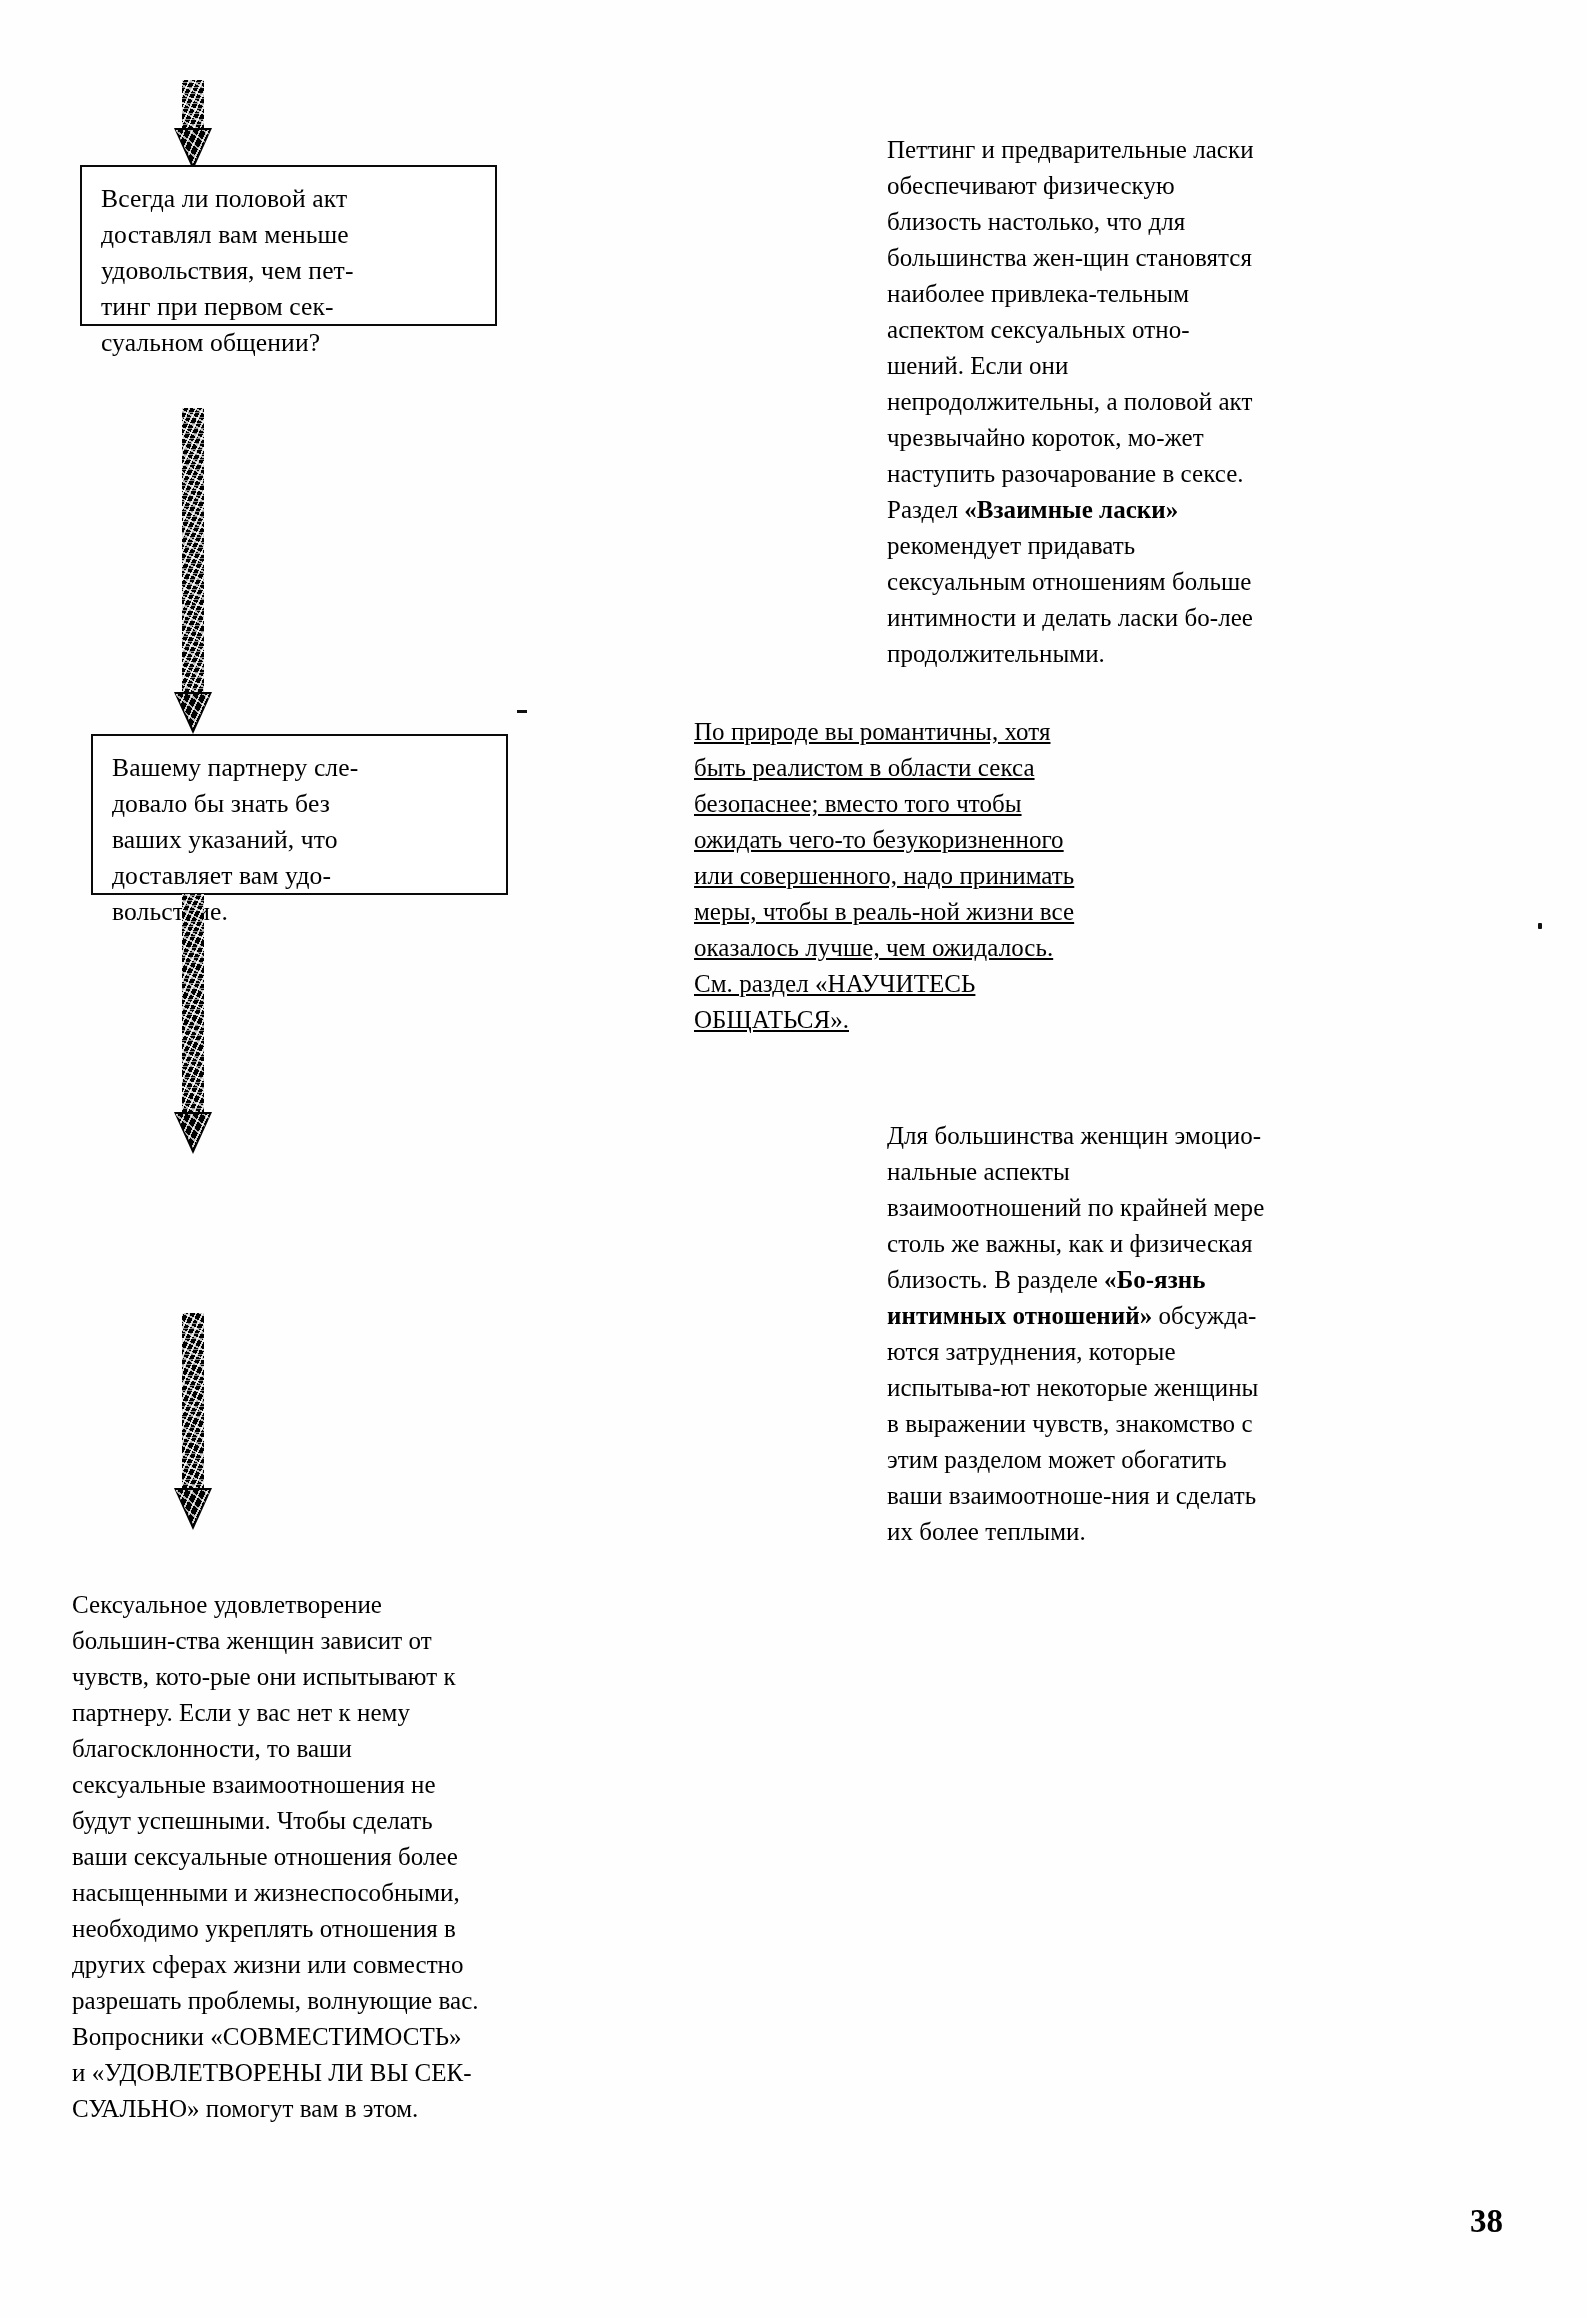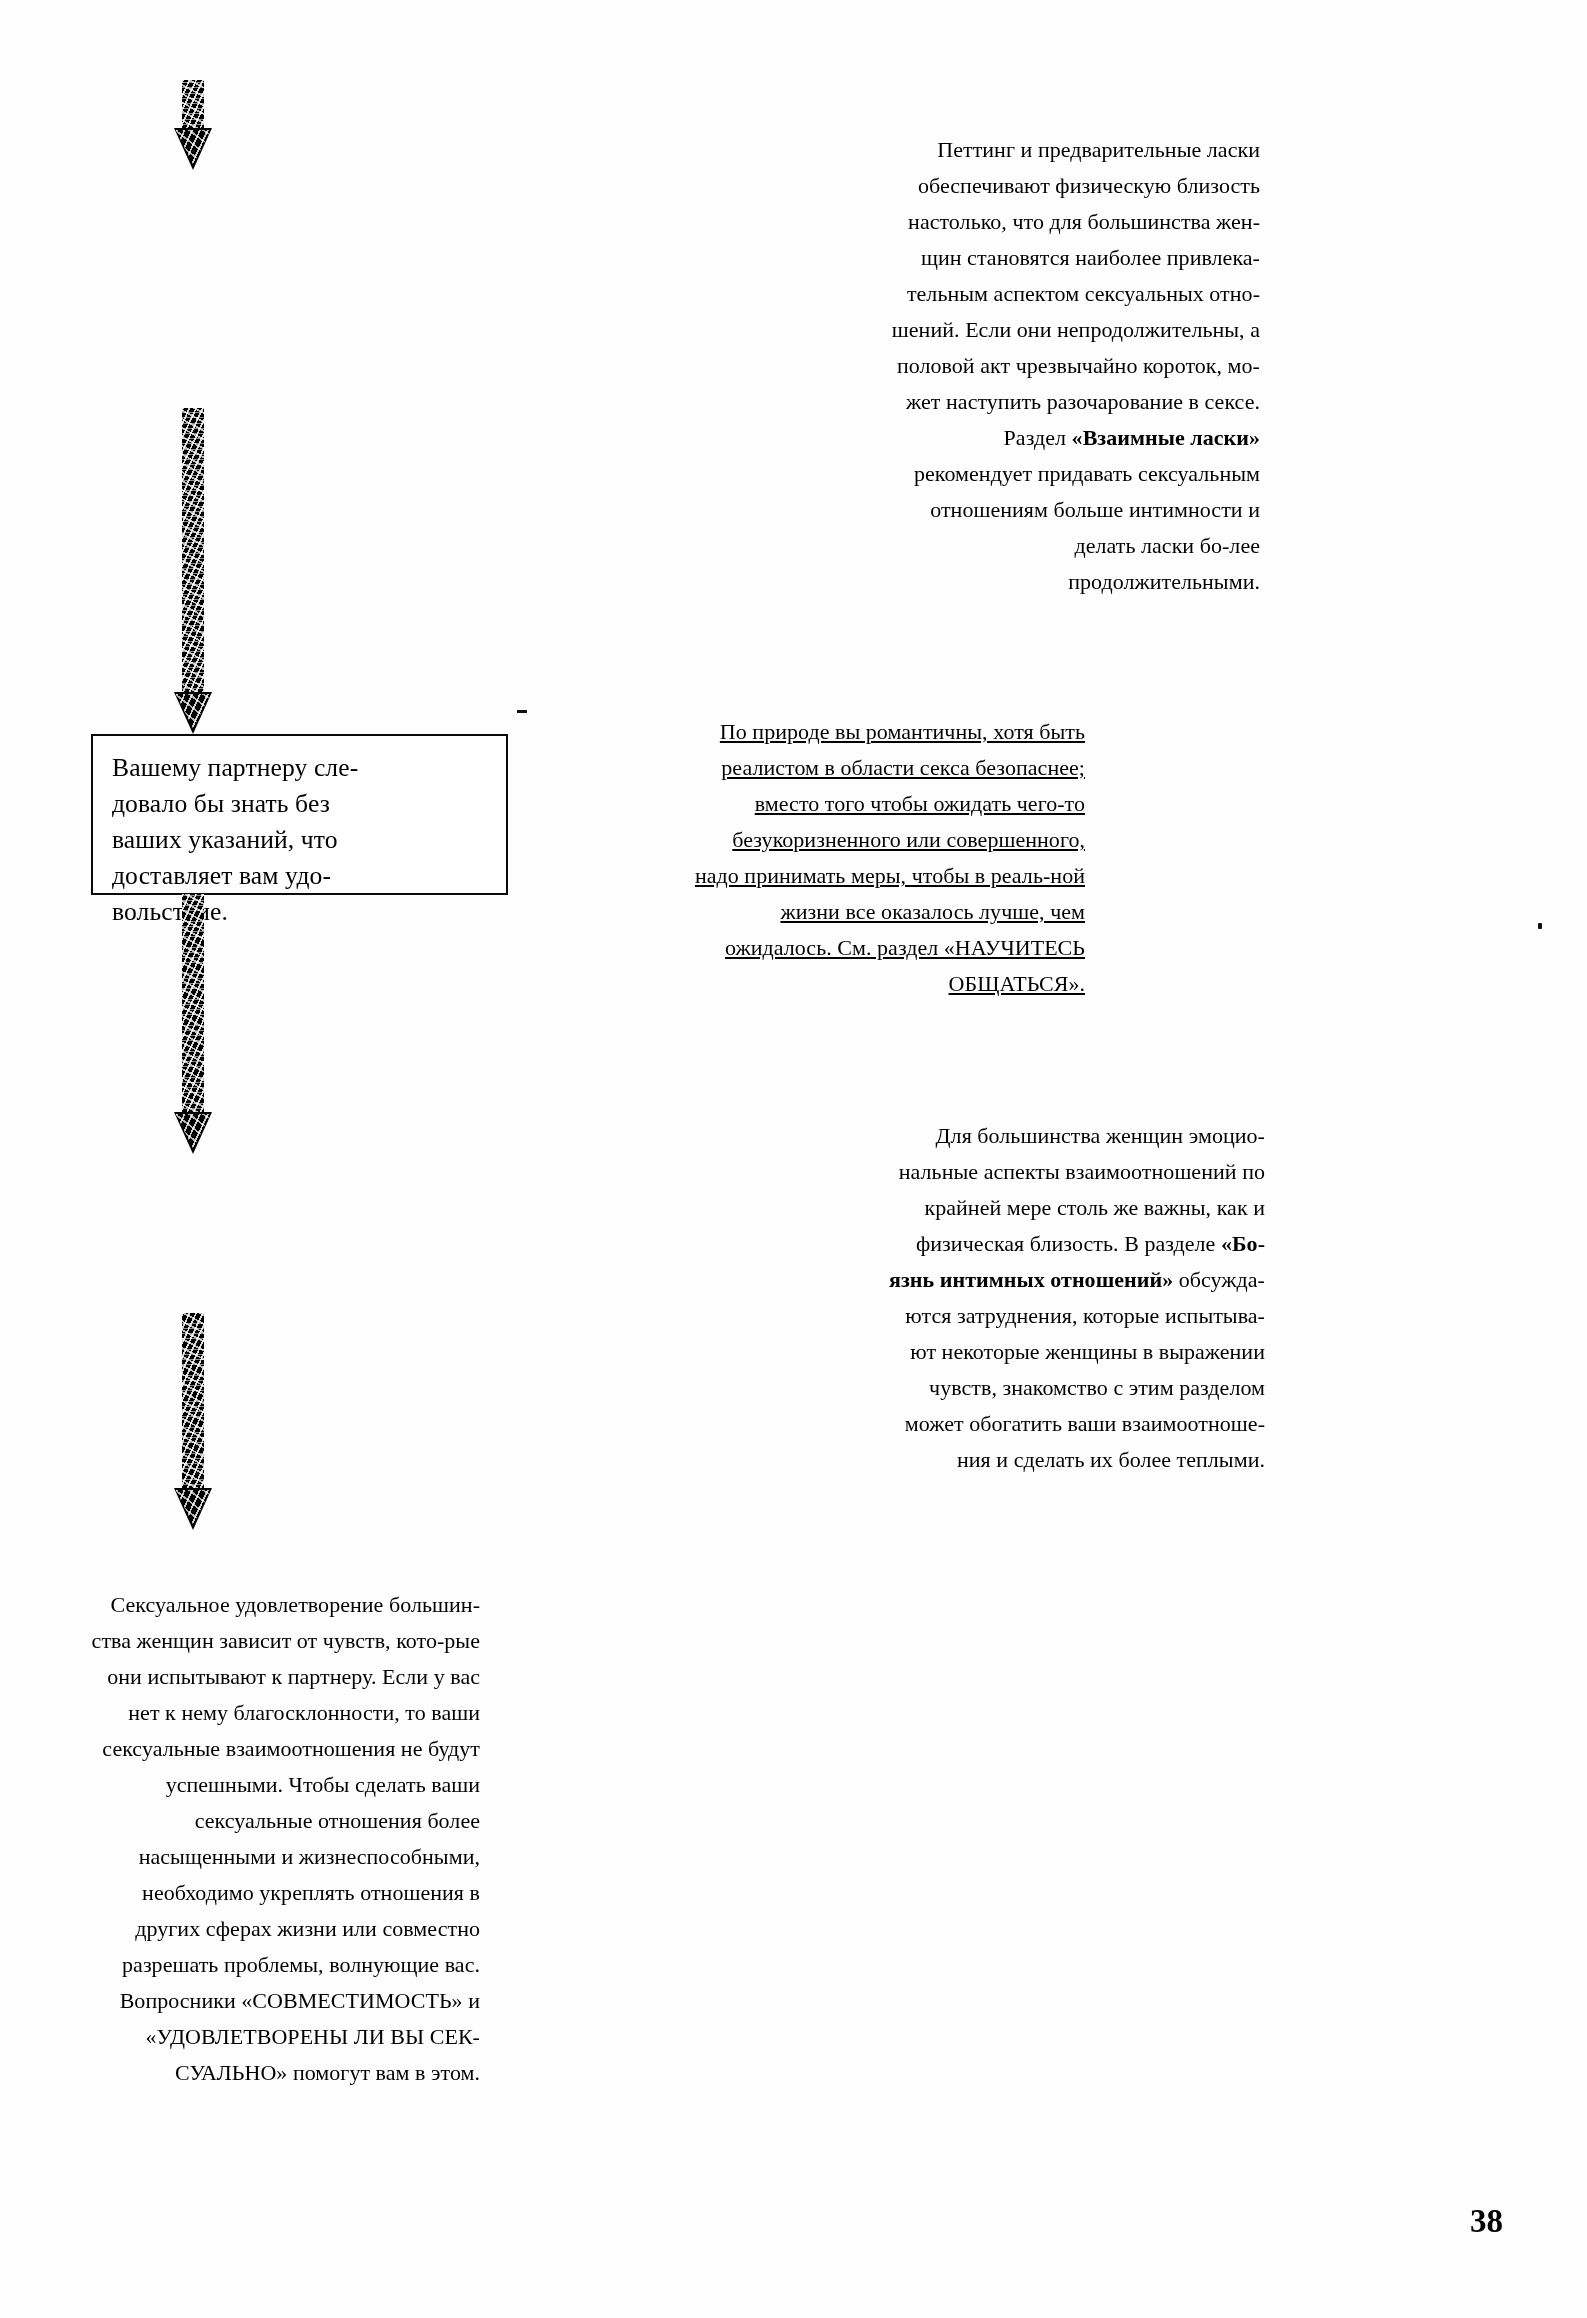--- a/index.html
+++ b/index.html
@@ -68,11 +68,11 @@
   
   .para{
     position:absolute;
-    font-size:22px;
+    font-size:25px;
     line-height:36px;
     letter-spacing:0.04px;
     white-space:pre-line;
-    text-align:right;
+    text-align:left;
   }
   .para b{font-weight:bold;}
 

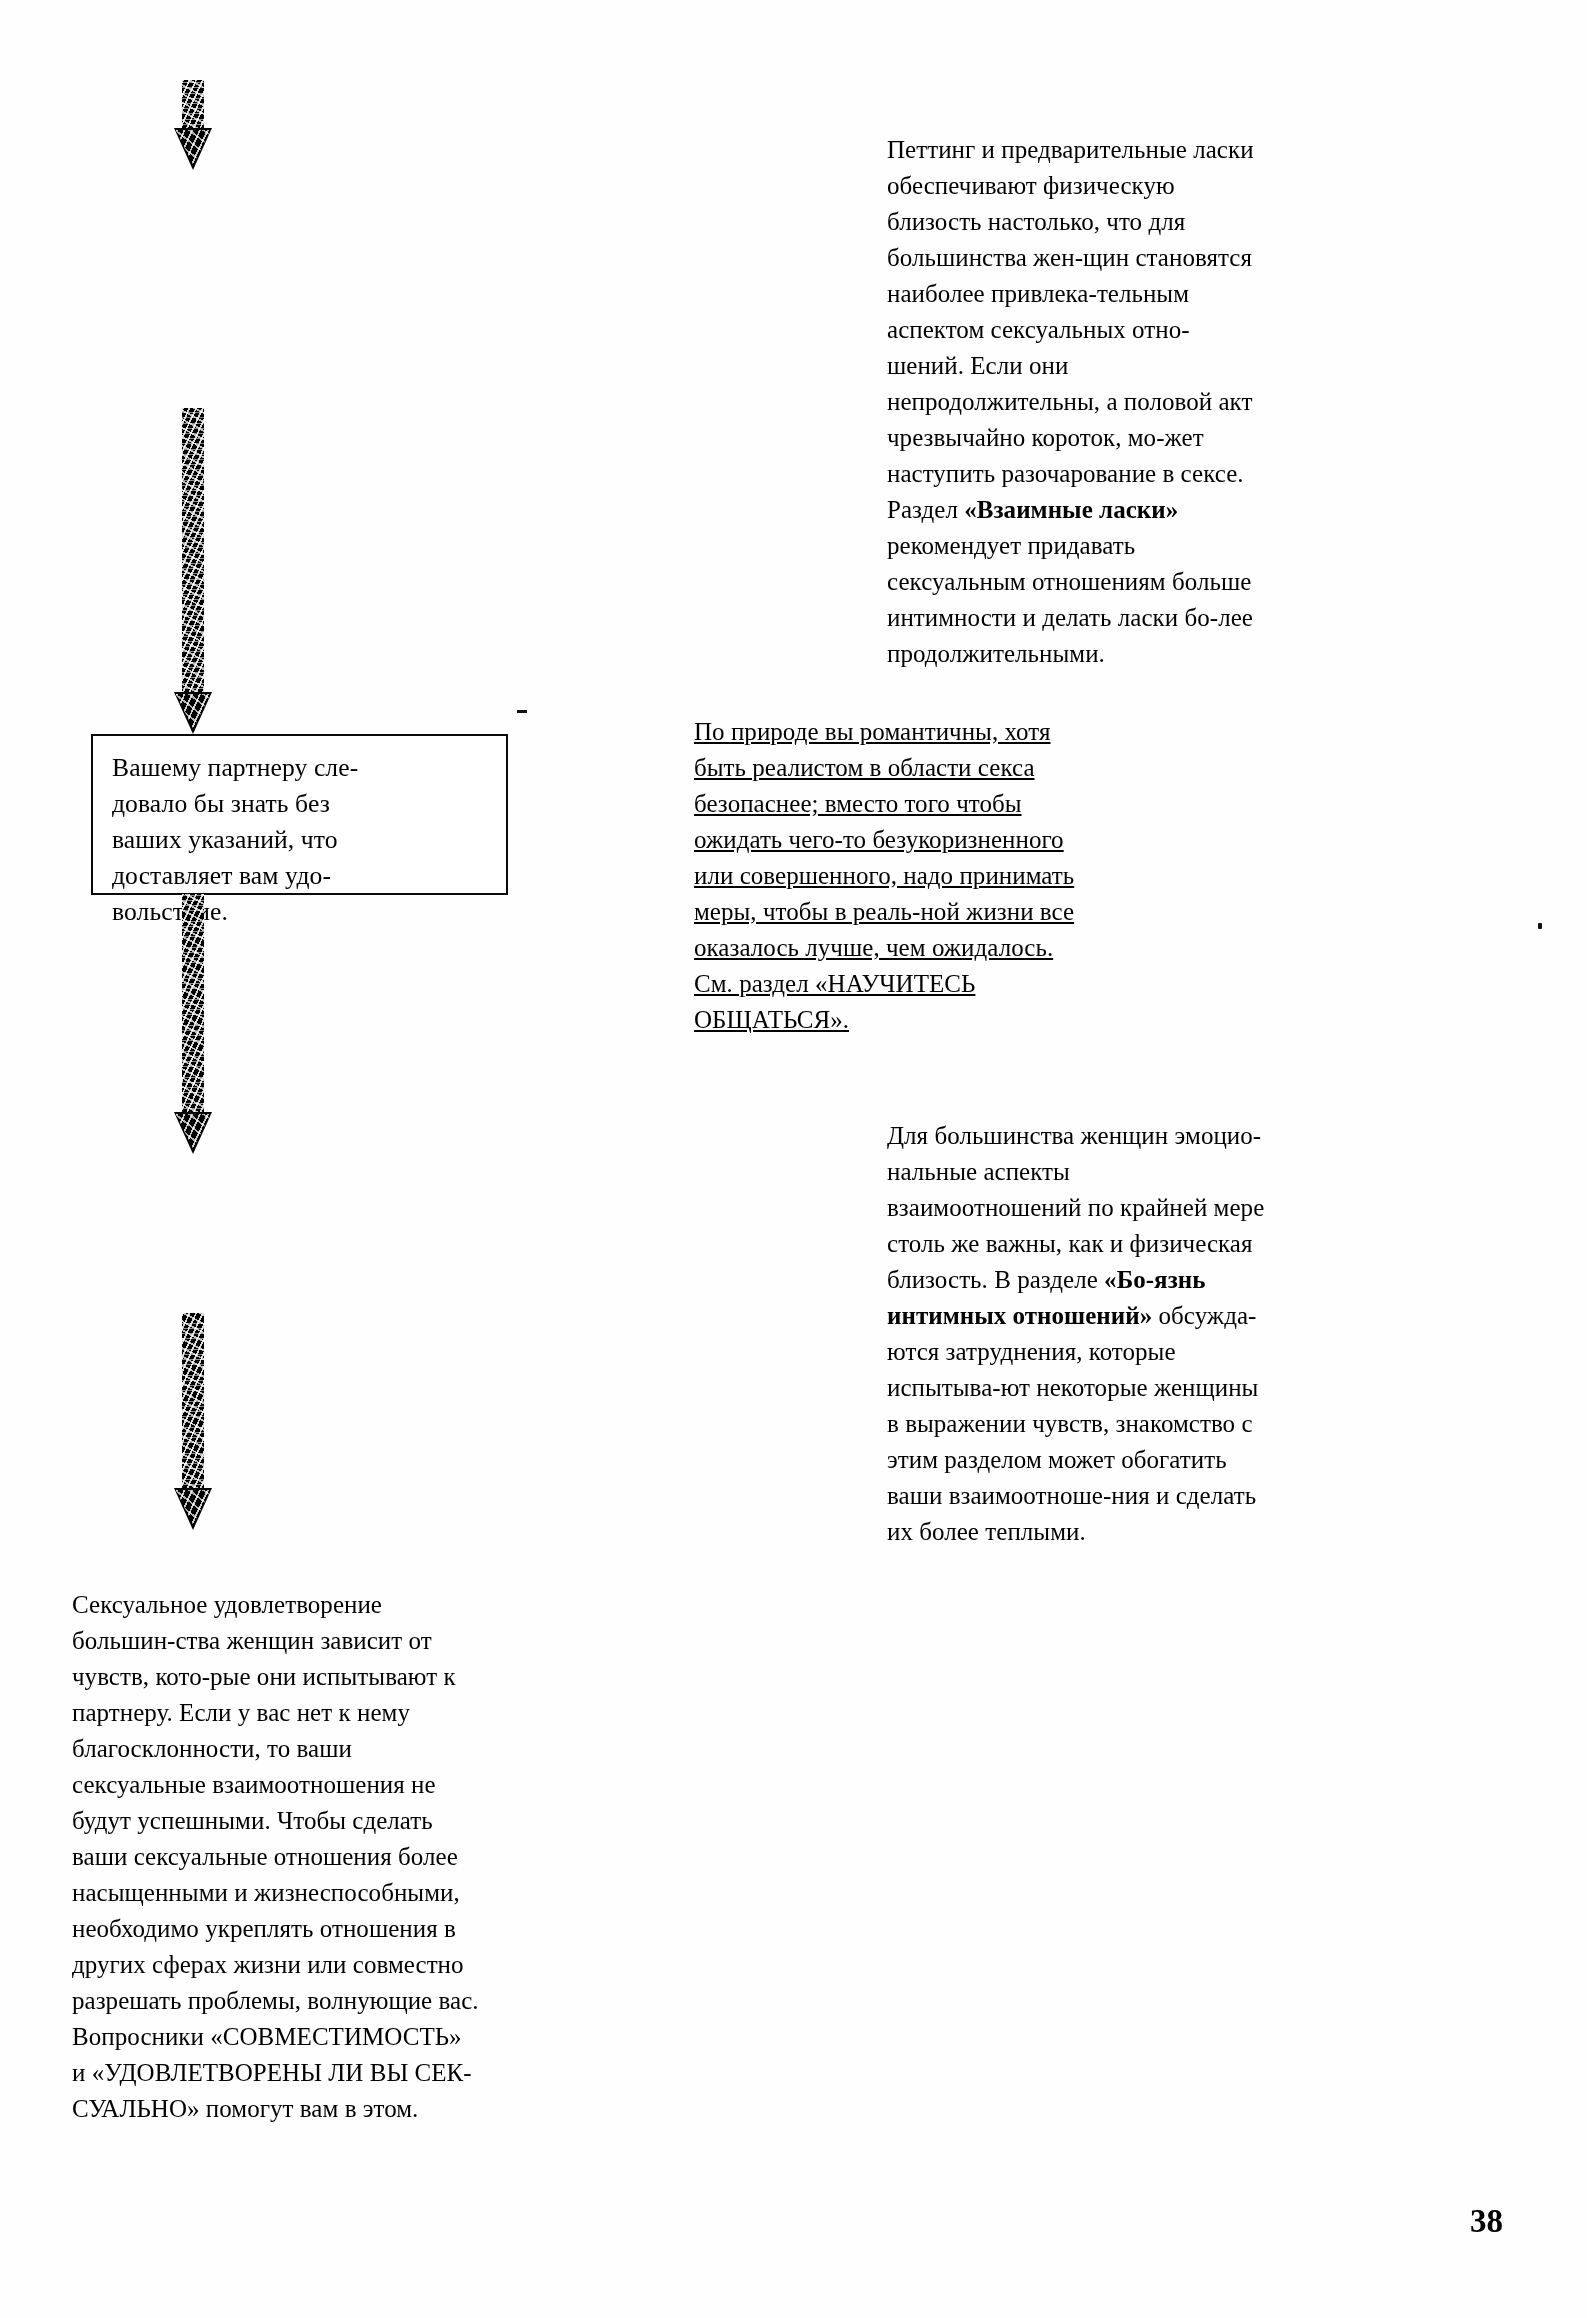--- a/index.html
+++ b/index.html
@@ -104,6 +104,13 @@
       <div class="headtex"></div>
     </div>
 
+    <div class="qbox" id="box1">
+      <p>Всегда ли половой акт
+доставлял вам меньше
+удовольствия, чем пет-
+тинг при первом сек-
+суальном общении?</p>
+    </div>
 
     <div class="arrow" id="arrow1">
       <div class="shaft"></div>

